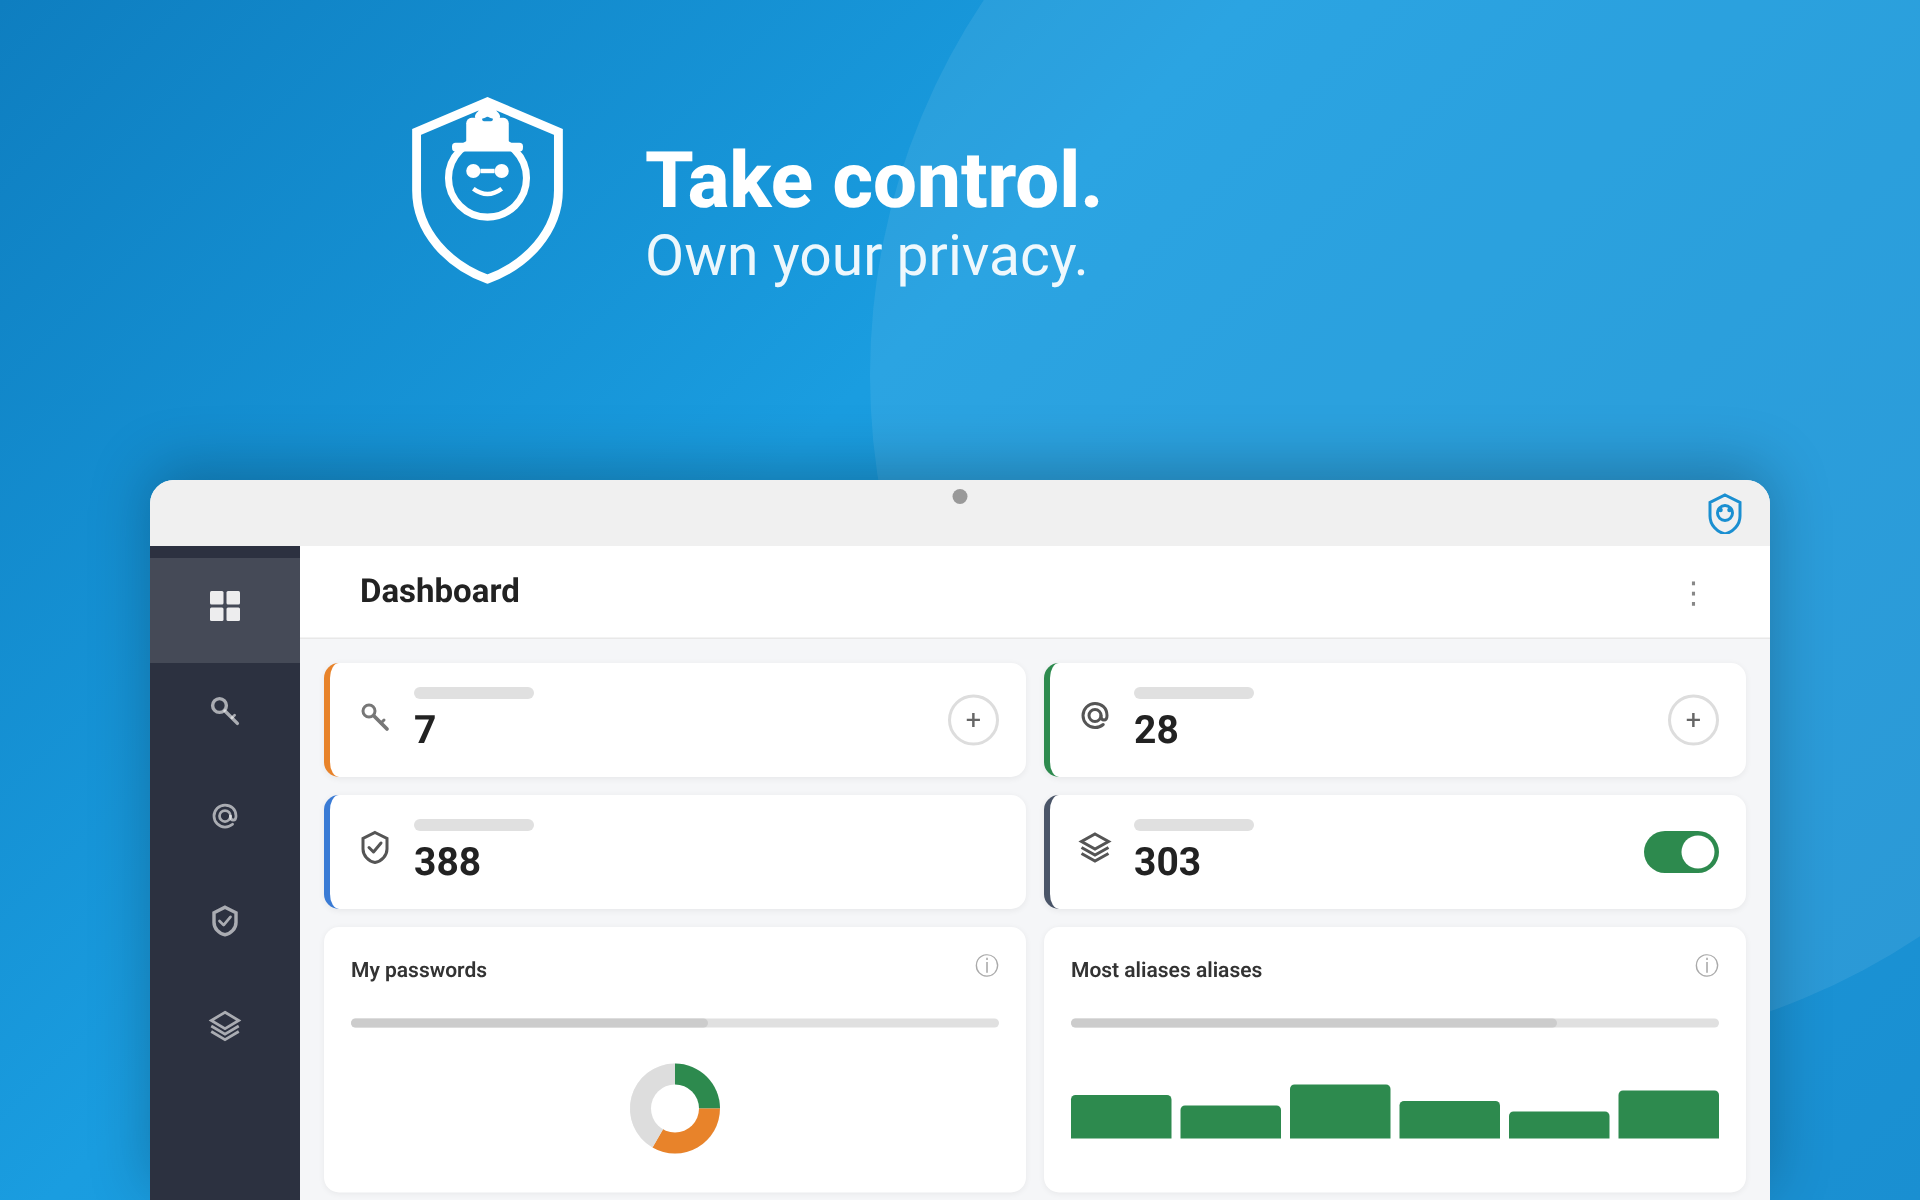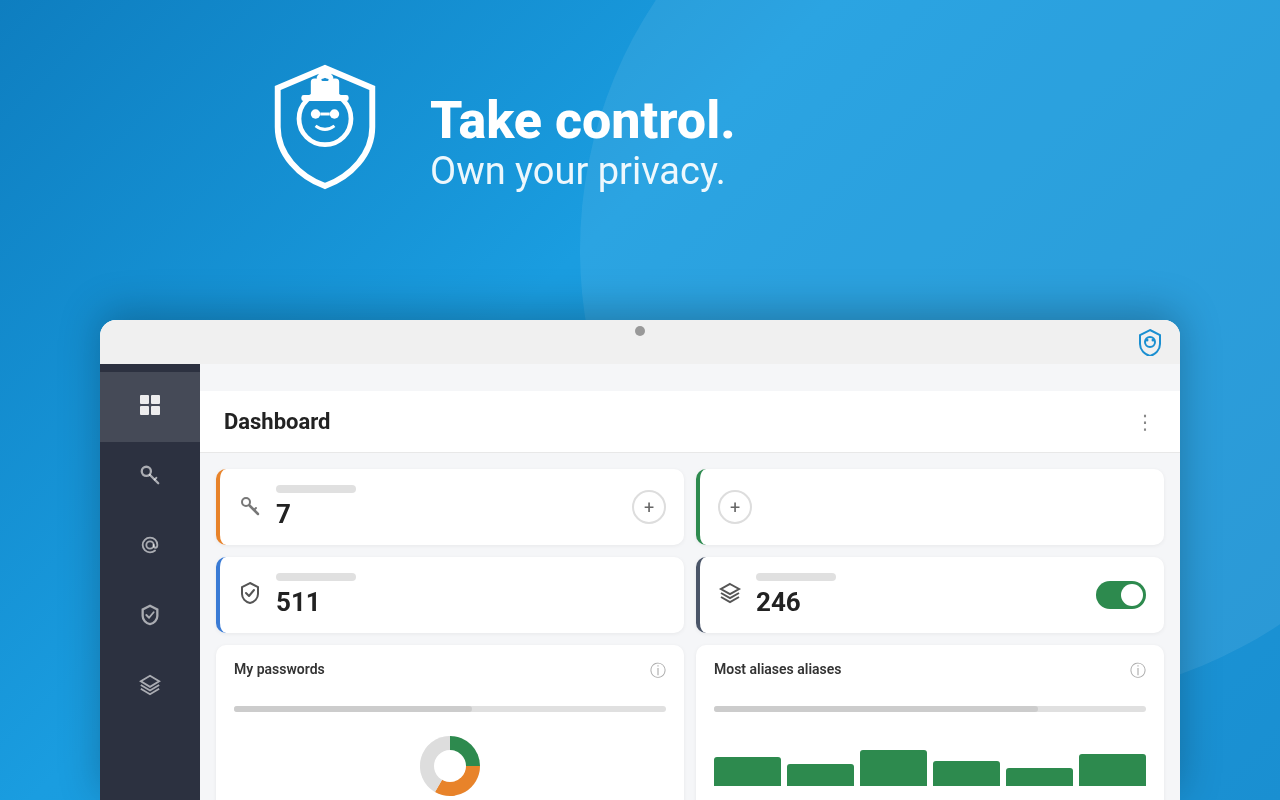--- a/index.html
+++ b/index.html
@@ -151,12 +151,11 @@
 
     .dashboard-header {
       background: #fff;
-      padding: 18px 24px;
+      padding: 18px 40px;
       display: flex;
       align-items: center;
       justify-content: space-between;
       border-bottom: 1px solid #e8e8e8;
-      margin-top: 27px;
     }
 
     .dashboard-title {

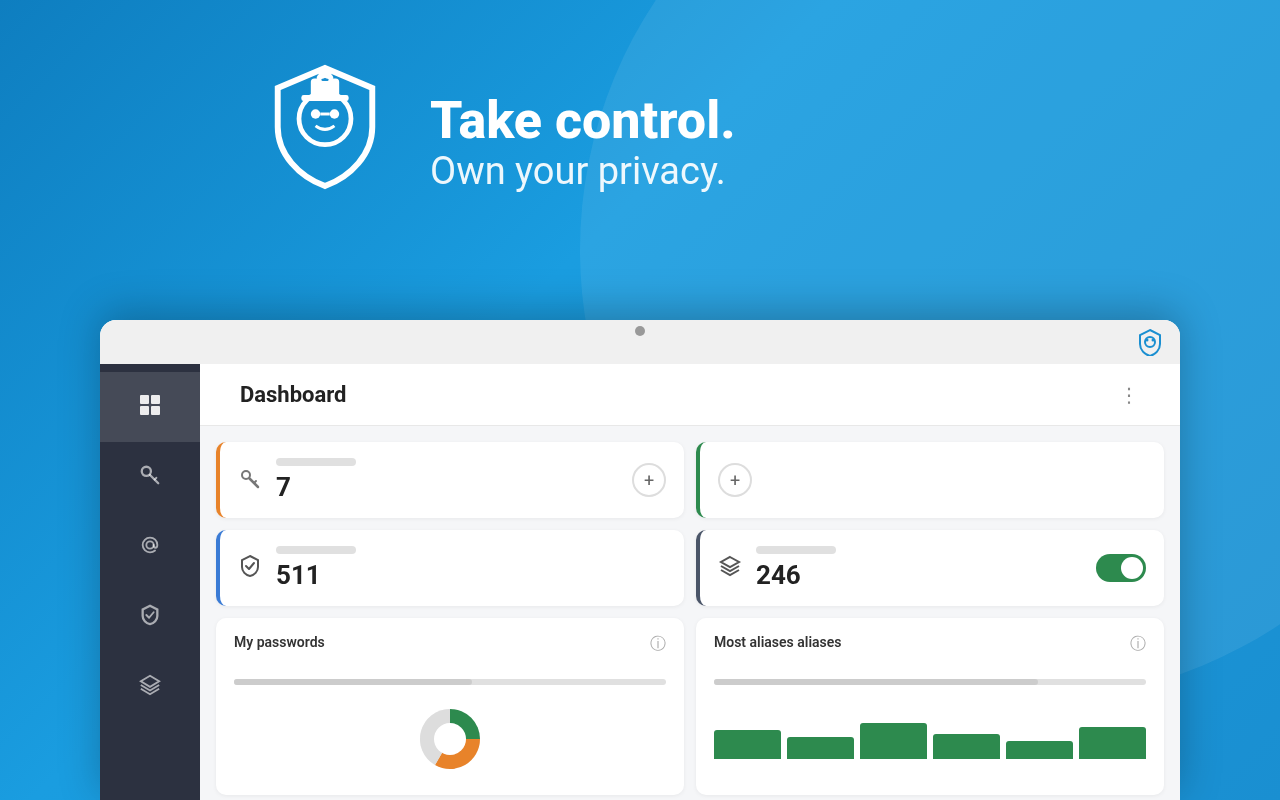--- a/index.html
+++ b/index.html
@@ -475,6 +475,18 @@
           </div>
 
           <div class="stat-card green">
+            <div class="stat-left">
+              <span class="stat-icon">
+                <svg width="24" height="24" viewBox="0 0 24 24" fill="none">
+                  <circle cx="12" cy="12" r="4" stroke="#555" stroke-width="2" fill="none"></circle>
+                  <path d="M16 12 C16 16 20 16 20 12 C20 7 16.4 4 12 4 C7.6 4 4 7.6 4 12 C4 16.4 7.6 20 12 20 C14 20 16 19.3 17.5 18" stroke="#555" stroke-width="2" fill="none" stroke-linecap="round"></path>
+                </svg>
+              </span>
+              <div class="stat-info">
+                <div class="stat-label-bar"></div>
+                <span class="stat-value">28</span>
+              </div>
+            </div>
             <div class="stat-action">+</div>
           </div>
 

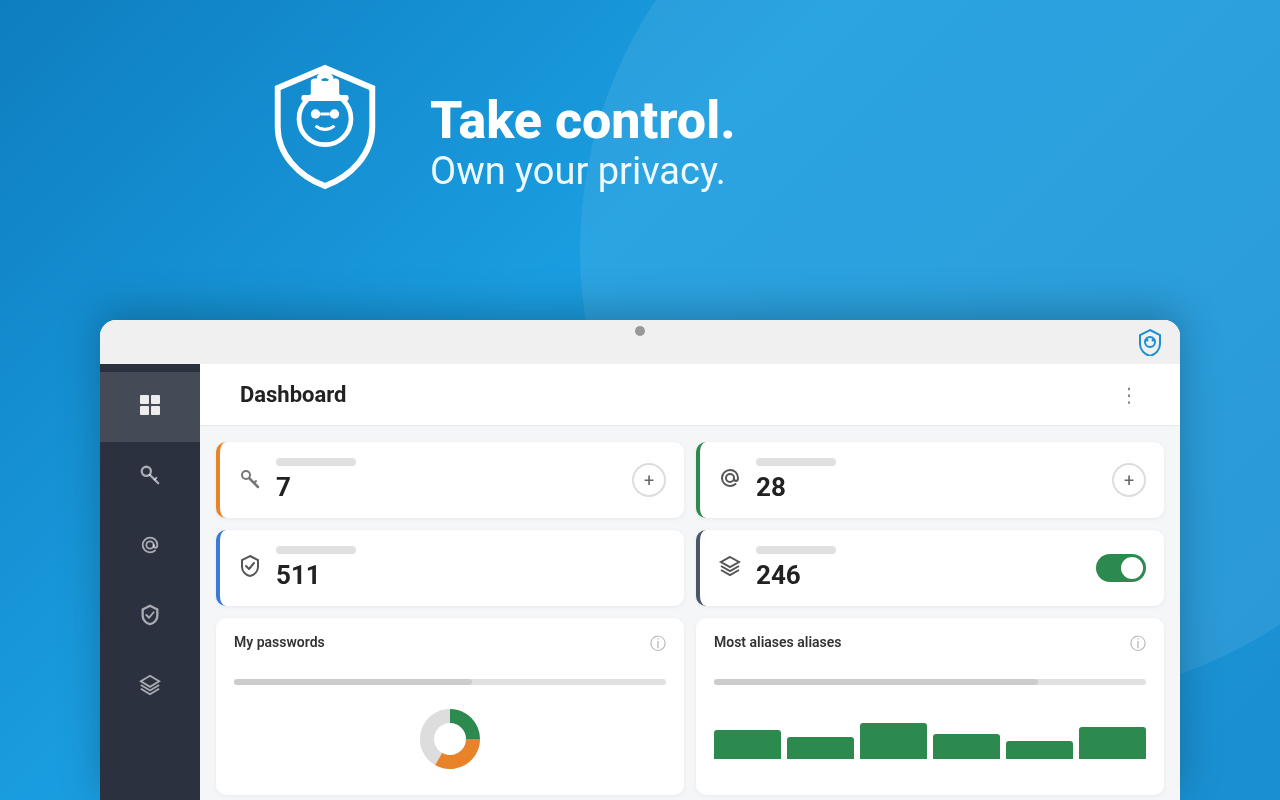--- a/index.html
+++ b/index.html
@@ -500,7 +500,7 @@
               </span>
               <div class="stat-info">
                 <div class="stat-label-bar"></div>
-                <span class="stat-value">511</span>
+                <span class="stat-value">388</span>
               </div>
             </div>
           </div>

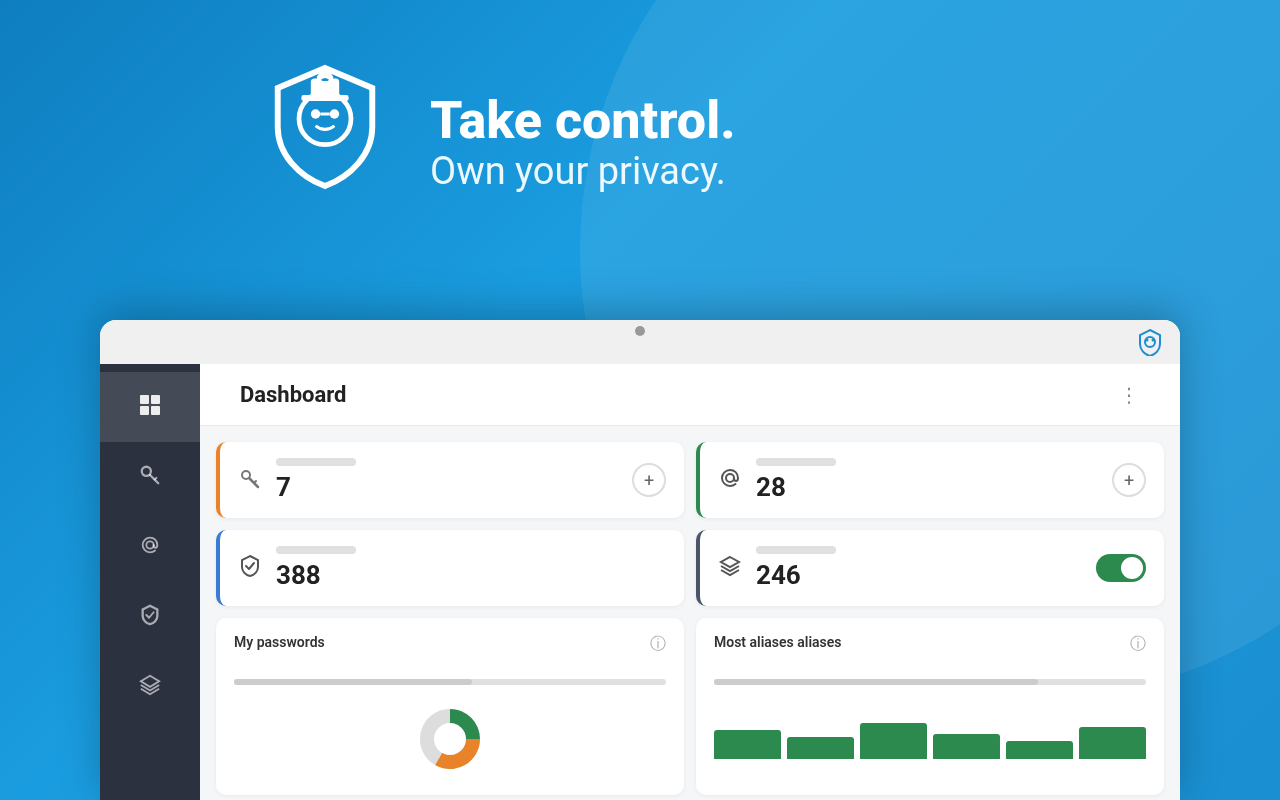--- a/index.html
+++ b/index.html
@@ -516,7 +516,7 @@
               </span>
               <div class="stat-info">
                 <div class="stat-label-bar"></div>
-                <span class="stat-value">246</span>
+                <span class="stat-value">303</span>
               </div>
             </div>
             <div class="stat-toggle"></div>

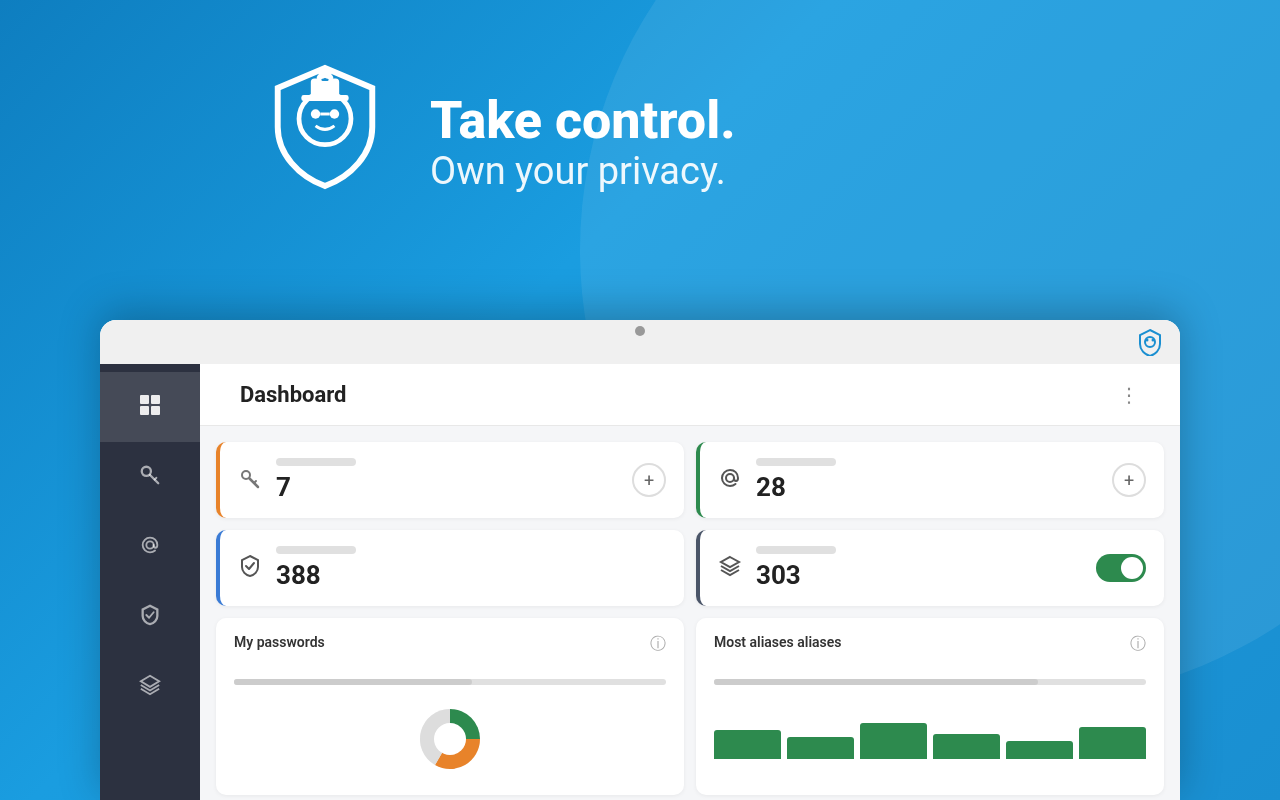--- a/index.html
+++ b/index.html
@@ -280,7 +280,7 @@
 
     .widget-header {
       display: flex;
-      align-items: flex-start;
+      align-items: flex-end;
       justify-content: space-between;
       margin-bottom: 24px;
     }

